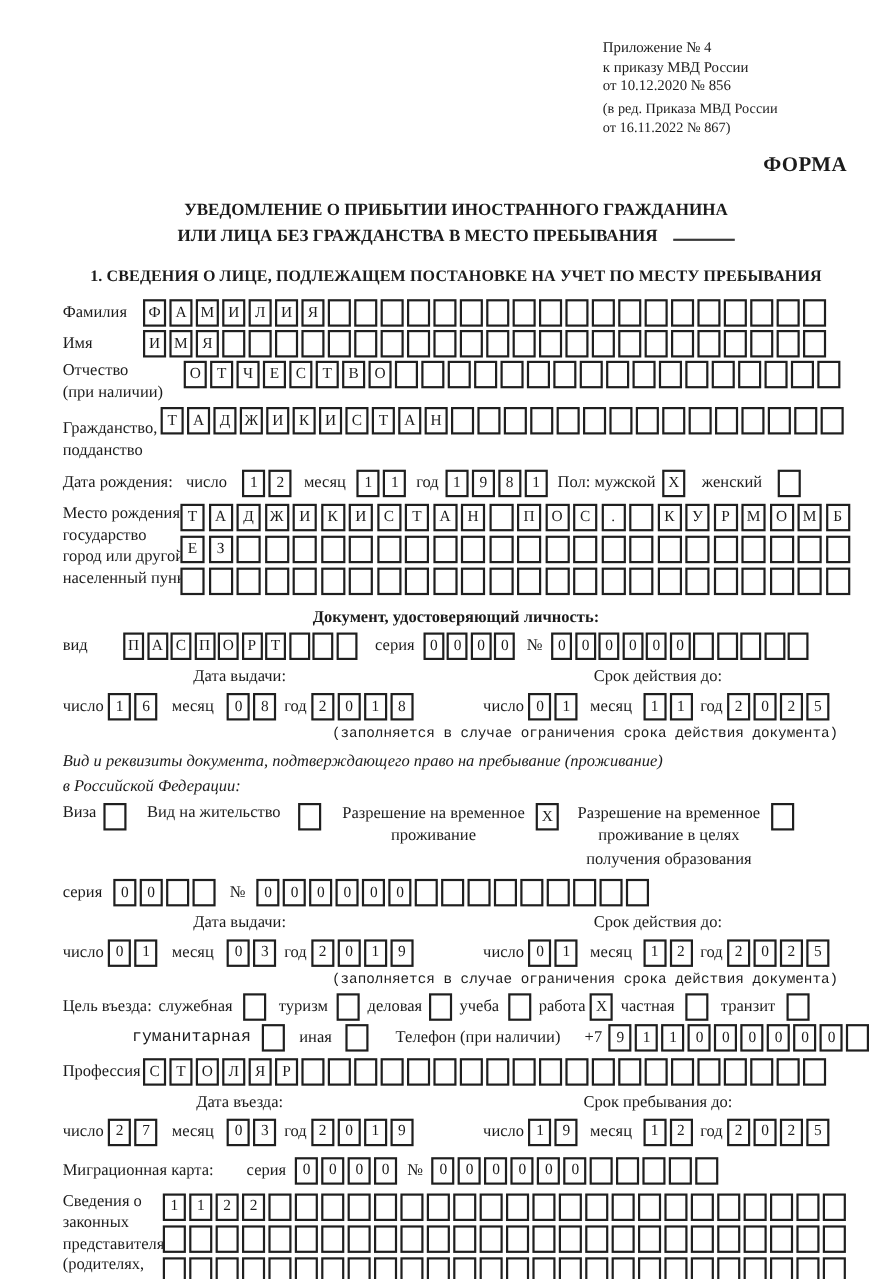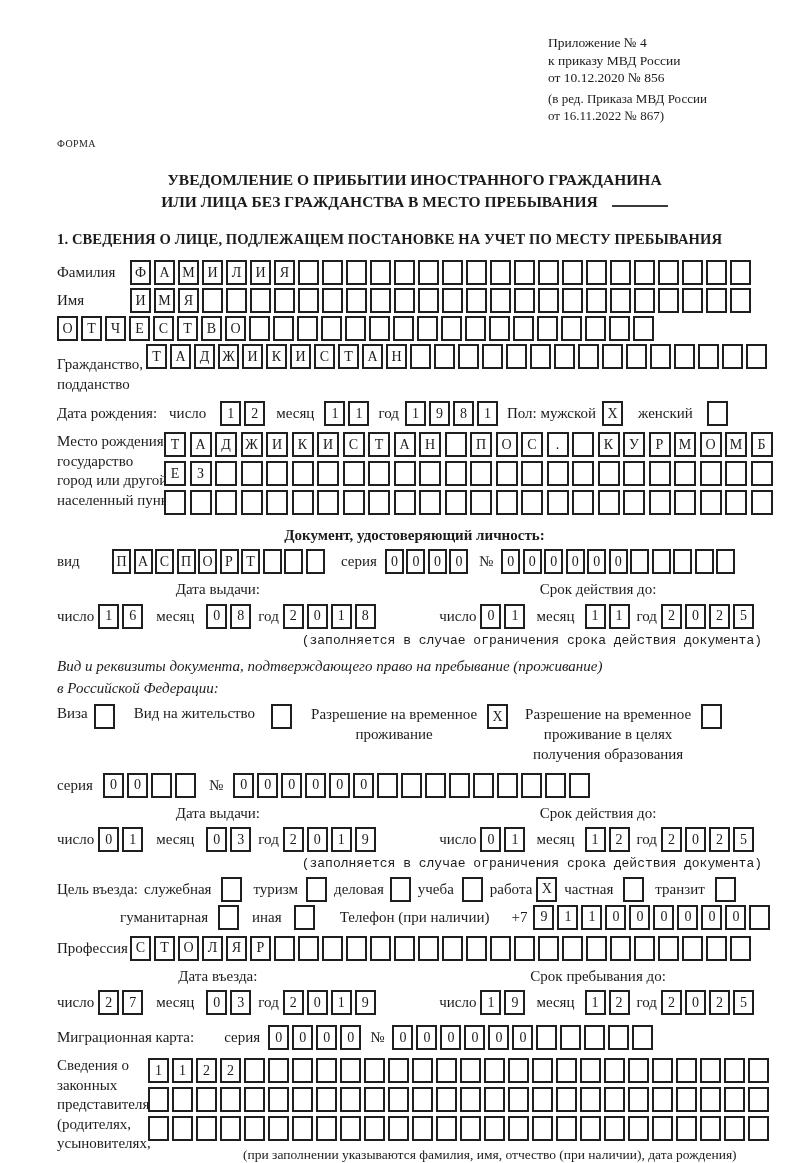--- a/index.html
+++ b/index.html
@@ -11,7 +11,7 @@
   .page{box-sizing:border-box;width:800px;height:955px;padding:34px 28px 10px 57px;}
   .hdr{width:222px;margin-left:auto;margin-right:2px;font-size:13.5px;line-height:1.3;}
   .hdr .g2{margin-top:4px;font-size:13px;}
-  .forma{font-weight:normal;margin:14px 2px 0 0;font-size:10px;letter-spacing:.4px;}
+  .forma{font-weight:bold;text-align:right;margin:14px 2px 0 0;font-size:19px;letter-spacing:.4px;}
   .title{text-align:center;font-weight:bold;font-size:15.5px;margin-top:18px;line-height:1.45;}
   .blank{display:inline-block;width:56px;border-bottom:2px solid #3a3a3a;height:14px;margin-left:14px;}
   .sec-head{text-align:left;font-weight:bold;font-size:14.6px;margin:16px 0 12px 0;letter-spacing:.1px;}

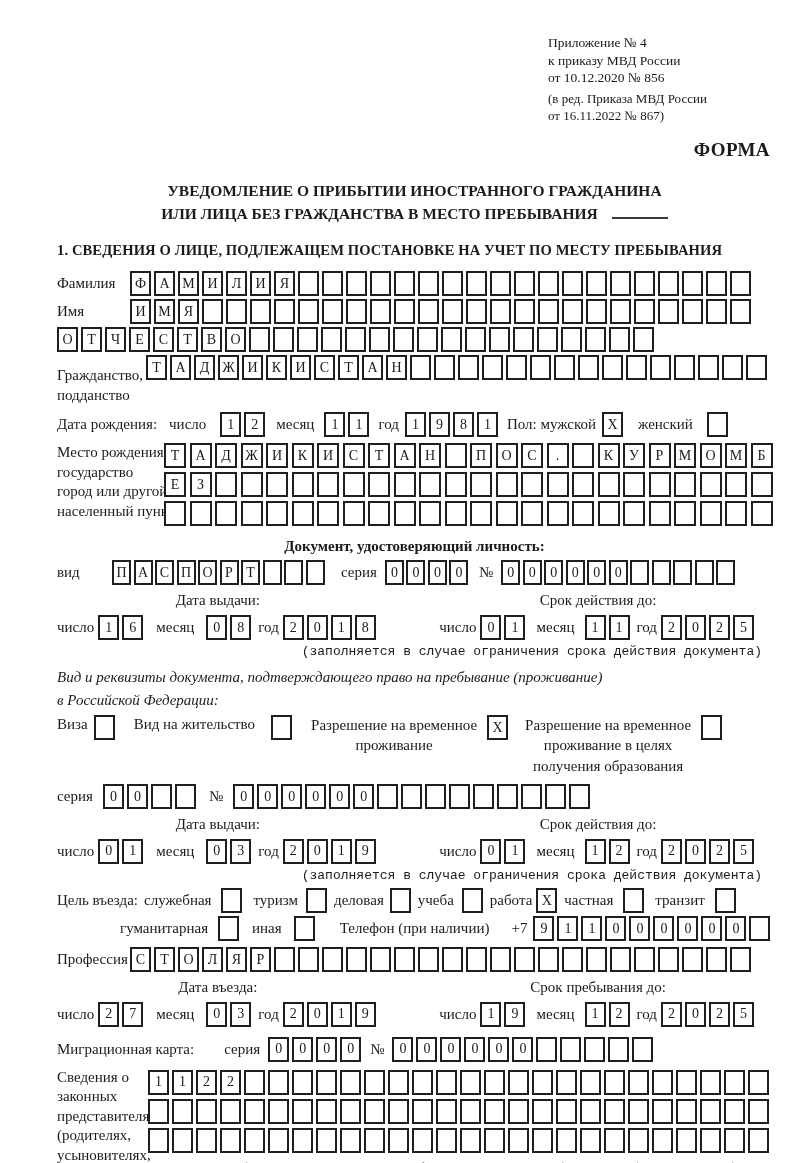--- a/index.html
+++ b/index.html
@@ -14,7 +14,7 @@
   .forma{font-weight:bold;text-align:right;margin:14px 2px 0 0;font-size:19px;letter-spacing:.4px;}
   .title{text-align:center;font-weight:bold;font-size:15.5px;margin-top:18px;line-height:1.45;}
   .blank{display:inline-block;width:56px;border-bottom:2px solid #3a3a3a;height:14px;margin-left:14px;}
-  .sec-head{text-align:left;font-weight:bold;font-size:14.6px;margin:16px 0 12px 0;letter-spacing:.1px;}
+  .sec-head{text-align:center;font-weight:bold;font-size:14.6px;margin:16px 0 12px 0;letter-spacing:.1px;}
   .row{display:flex;align-items:center;margin:3px 0;white-space:nowrap;}
   .row.top{align-items:flex-start;}
   .lbl{flex:0 0 auto;}

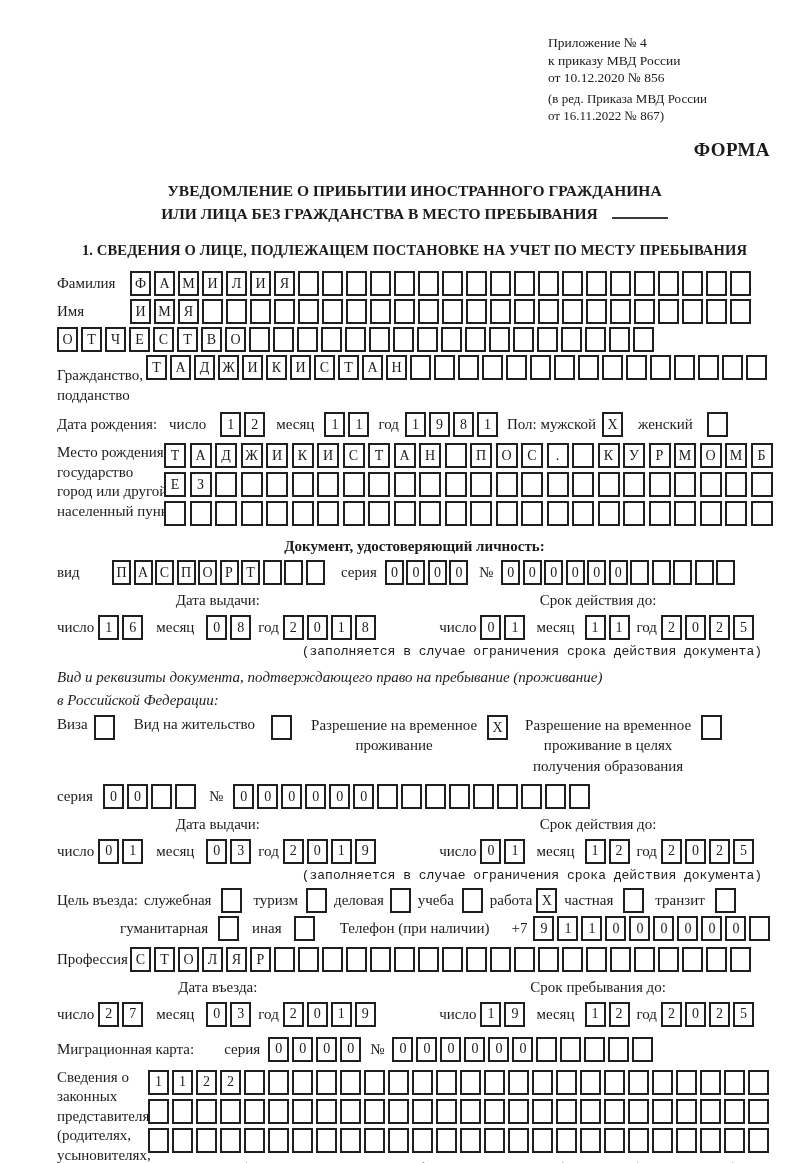--- a/index.html
+++ b/index.html
@@ -130,6 +130,10 @@
   </div>
 
   <div class="row top">
+    <span class="lbl w110 stack">
+      <span>Отчество</span>
+      <span>(при наличии)</span>
+    </span>
     <span class="boxes">
         <span class="cbox">О</span>
         <span class="cbox">Т</span>

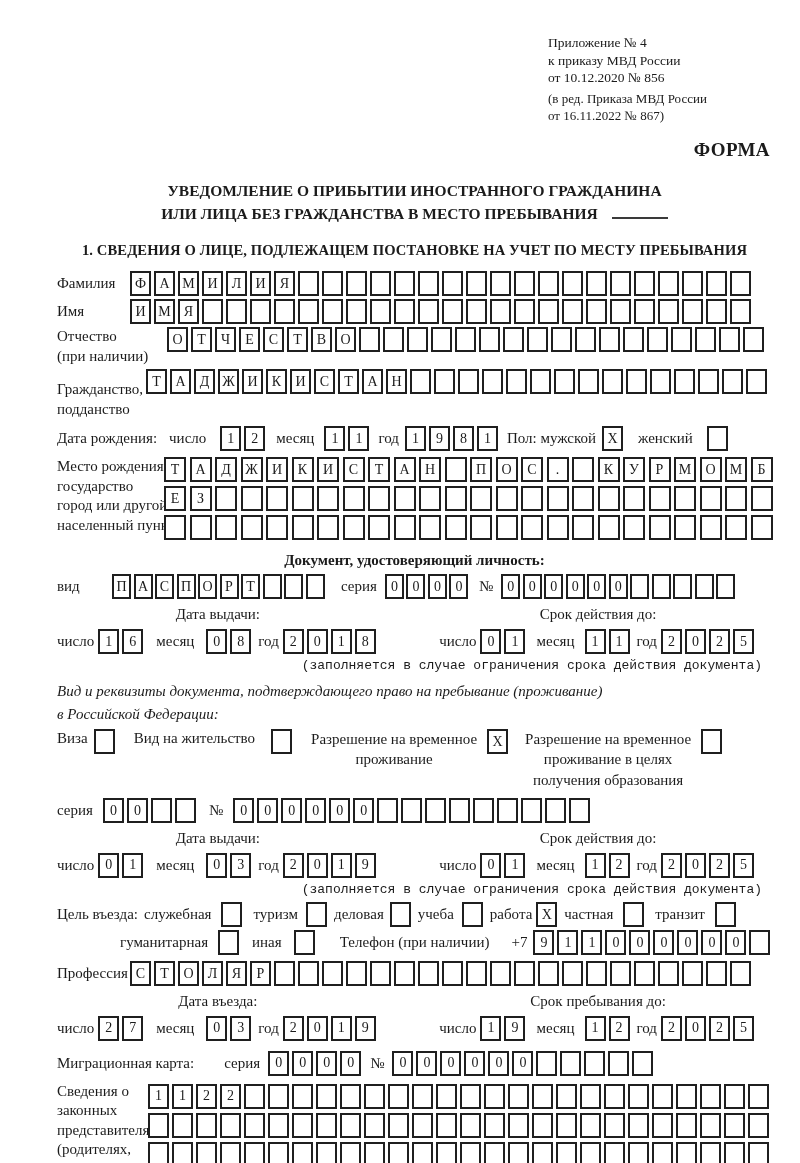--- a/index.html
+++ b/index.html
@@ -543,7 +543,7 @@
   </div>
 
   <div class="row">
-    <span class="lbl" style="margin-left:63px;">гуманитарная</span>
+    <span class="lbl" style="margin-left:63px;font-family:Liberation Mono, monospace;">гуманитарная</span>
     <span class="boxes ml10">
         <span class="cbox"></span>
       </span>

